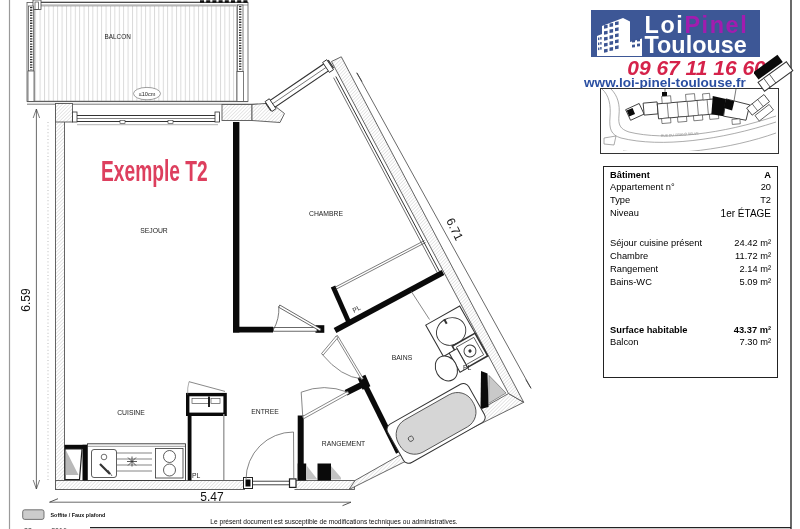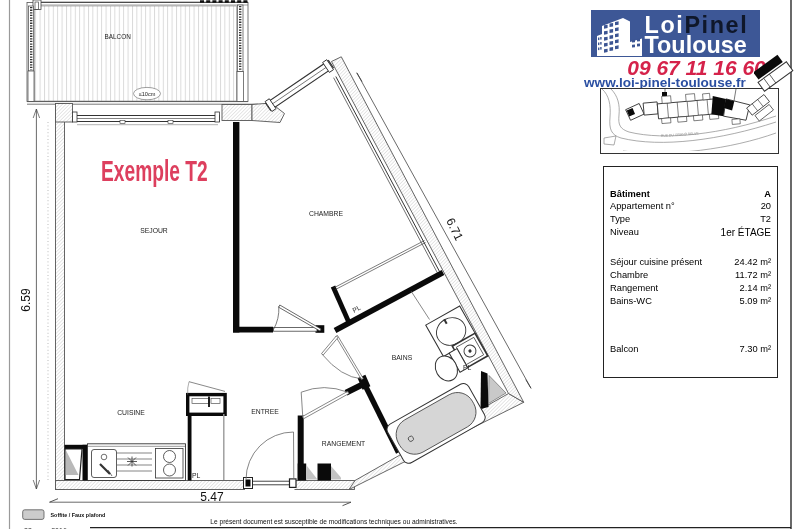--- a/index.html
+++ b/index.html
@@ -294,7 +294,7 @@
       <rect x="41" y="35" width="3" height="2.8" transform="skewY(-6)"></rect>
   </g>
 </svg>
-<div class="abs" style="left:644.5px;top:16px;width:120px;font-size:23.4px;font-weight:bold;line-height:19.8px;letter-spacing:0;color:#fff;"><span style="letter-spacing:1.6px">Loi<span style="color:#0f172a">Pinel</span></span><br>Toulouse</div>
+<div class="abs" style="left:644.5px;top:16px;width:120px;font-size:23.4px;font-weight:bold;line-height:19.8px;letter-spacing:0;color:#fff;"><span style="letter-spacing:1.6px">Loi<span style="color:#a21caf">Pinel</span></span><br>Toulouse</div>
 <div class="abs" style="left:612px;top:55.5px;width:169px;text-align:center;font-size:21px;font-weight:bold;font-style:italic;color:#d5224a;">09 67 11 16 60</div>
 <div class="abs" style="left:584px;top:74.8px;width:185px;text-align:left;font-size:13.6px;font-weight:bold;color:#2b4fa2;">www.loi-pinel-toulouse.fr</div>
 

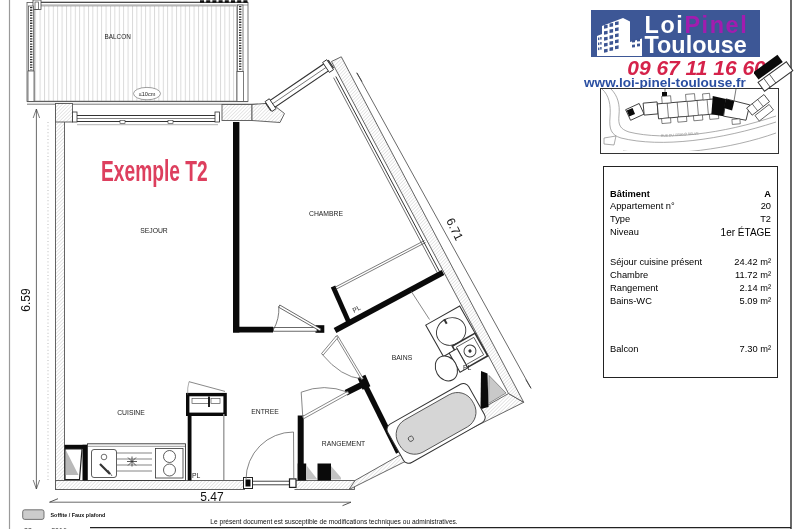--- a/index.html
+++ b/index.html
@@ -351,7 +351,7 @@
 
 <div class="abs" style="left:603px;top:166px;width:173px;height:210px;border:1px solid #222;background:#fff;"></div>
 <div class="abs" style="left:610px;top:169.5px;width:161px;font-size:9.3px;color:#000;">
-  <div style="position:relative;height:12.8px;font-weight:bold;margin-top:19px;"><span>Bâtiment</span><span style="position:absolute;right:0">A</span></div>
+  <div style="position:relative;height:12.8px;font-weight:bold;"><span>Bâtiment</span><span style="position:absolute;right:0">A</span></div>
   <div style="position:relative;height:12.8px;font-weight:normal;"><span>Appartement n°</span><span style="position:absolute;right:0">20</span></div>
   <div style="position:relative;height:12.8px;font-weight:normal;"><span>Type</span><span style="position:absolute;right:0">T2</span></div>
   <div style="position:relative;height:12.8px;font-weight:normal;"><span>Niveau</span><span style="position:absolute;right:0;font-size:10px">1er ÉTAGE</span></div>

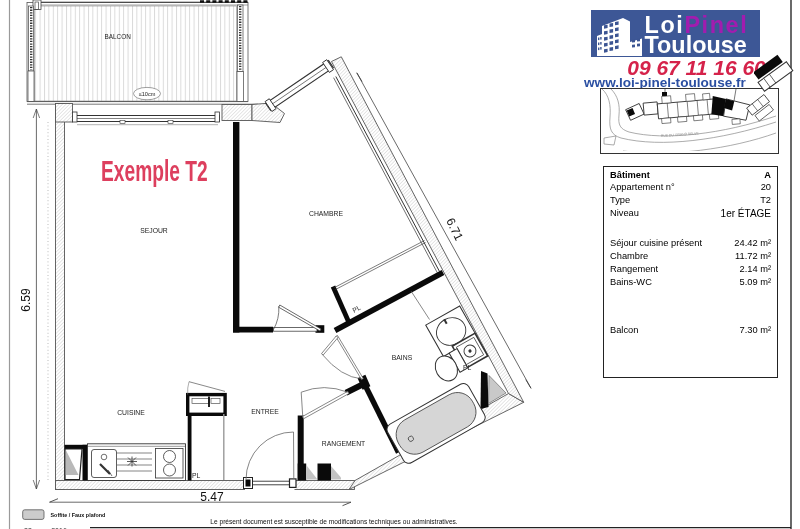--- a/index.html
+++ b/index.html
@@ -361,6 +361,7 @@
   <div style="position:relative;height:13px;"><span>Rangement</span><span style="position:absolute;right:0">2.14 m²</span></div>
   <div style="position:relative;height:13px;"><span>Bains-WC</span><span style="position:absolute;right:0">5.09 m²</span></div>
   <div style="height:35.3px"></div>
+  <div style="position:relative;height:11.5px;font-weight:bold;"><span>Surface habitable</span><span style="position:absolute;right:0">43.37 m²</span></div>
   <div style="position:relative;height:13px;"><span>Balcon</span><span style="position:absolute;right:0">7.30 m²</span></div>
 </div>
 

